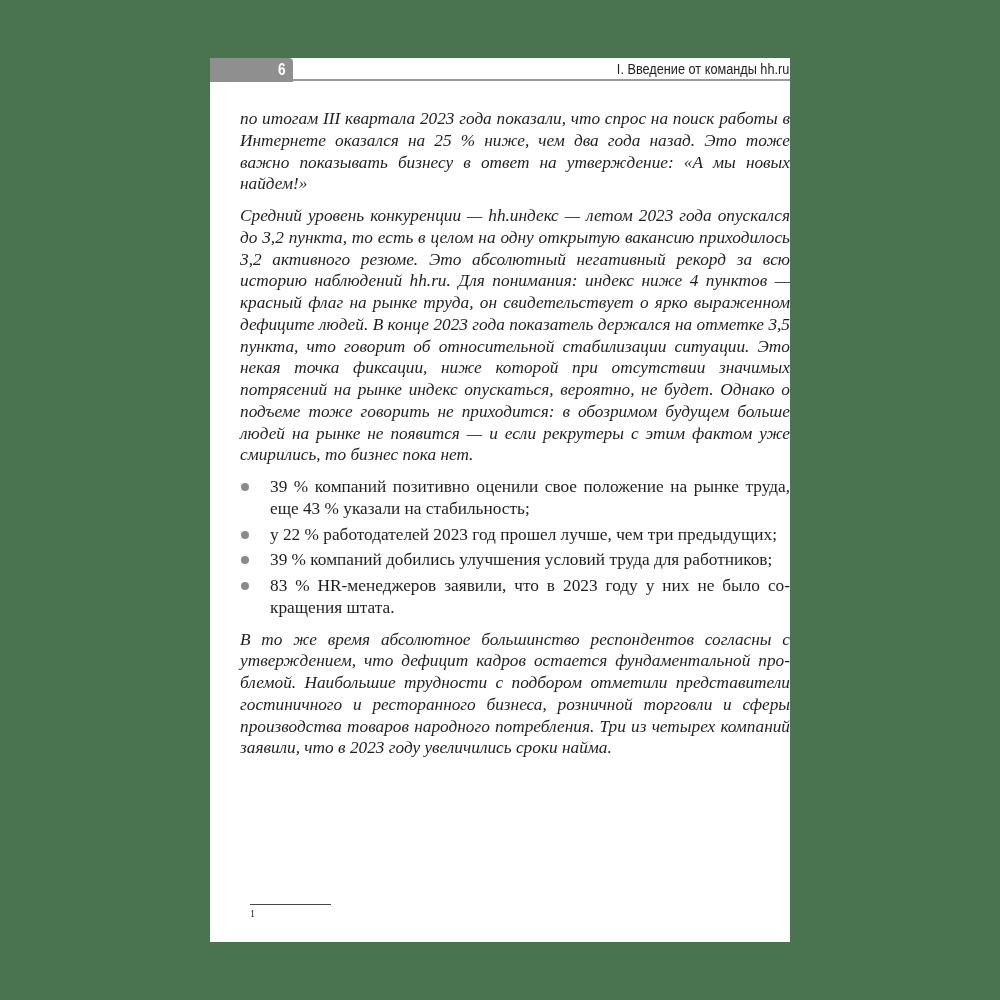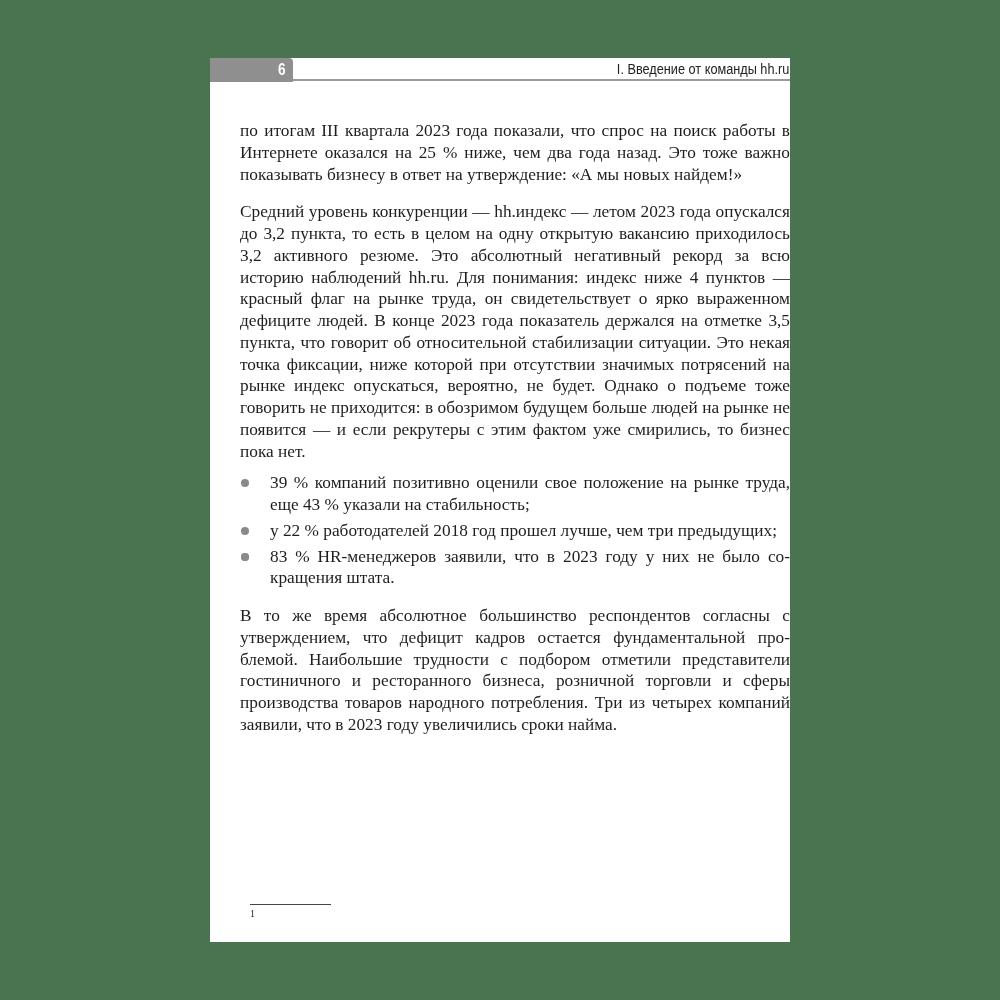--- a/index.html
+++ b/index.html
@@ -34,7 +34,7 @@
     position:absolute; left:30px; top:46px; width:550px;
     font-size:17.3px; line-height:21.75px; color:#1e1e1e;
   }
-  .para { margin:16px 0 10px 0; text-align:justify; hyphens:manual; }
+  .para { margin:4px 0 10px 0; text-align:justify; hyphens:manual;font-style:italic; }
   .bullets { list-style:none; margin:0 0 10px 0; padding:0;font-family:Liberation Serif, serif; }
   .bullet-item {
     position:relative; padding-left:30px; margin:0 0 4px 0; text-align:justify;

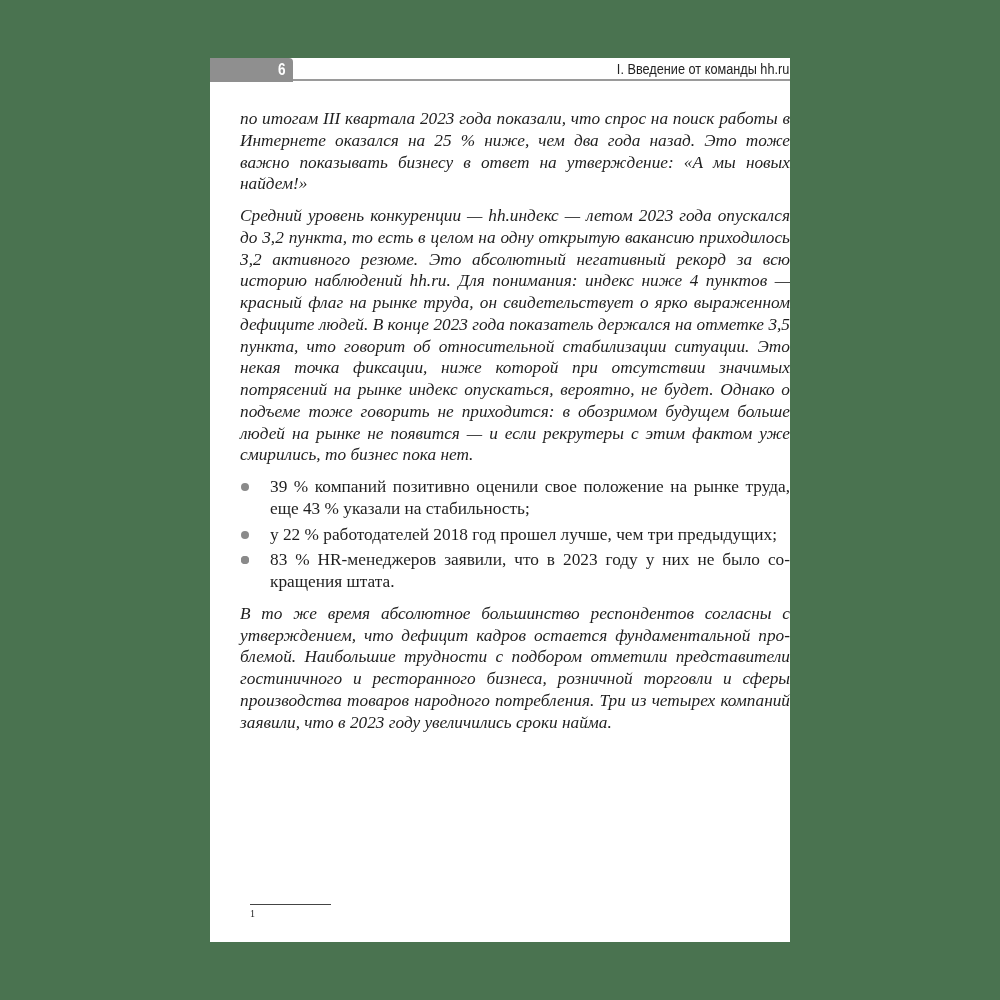--- a/index.html
+++ b/index.html
@@ -71,7 +71,7 @@
     <p class="para">Средний уровень конкуренции — hh.индекс — летом 2023 года опу­скался до 3,2 пункта, то есть в целом на одну открытую вакансию приходилось 3,2 активного резюме. Это абсолютный негативный ре­корд за всю историю наблюдений hh.ru. Для понимания: индекс ниже 4 пунктов — красный флаг на рынке труда, он свидетельствует о ярко выраженном дефиците людей. В конце 2023 года показатель держался на отметке 3,5 пункта, что говорит об относительной стабилизации ситуации. Это некая точка фиксации, ниже которой при отсутствии значимых потрясений на рынке индекс опускаться, вероятно, не будет. Однако о подъеме тоже говорить не приходится: в обозримом будущем больше людей на рынке не появится — и если рекрутеры с этим фактом уже смирились, то бизнес пока нет.</p>
     <ul class="bullets">
       <li class="bullet-item"><span class="bullet-dot"></span><span>39 % компаний позитивно оценили свое положение на рынке труда, еще 43 % указали на стабильность;</span></li>
-      <li class="bullet-item"><span class="bullet-dot"></span><span>у 22 % работодателей 2018 год прошел лучше, чем три предыдущих;</span></li>
+      <li class="bullet-item"><span class="bullet-dot"></span><span>у 22 % работодателей 2023 год прошел лучше, чем три предыдущих;</span></li>
       <li class="bullet-item"><span class="bullet-dot"></span></li>
       <li class="bullet-item"><span class="bullet-dot"></span><span>83 % HR-менеджеров заявили, что в 2023 году у них не было со­кращения штата.</span></li>
     </ul>

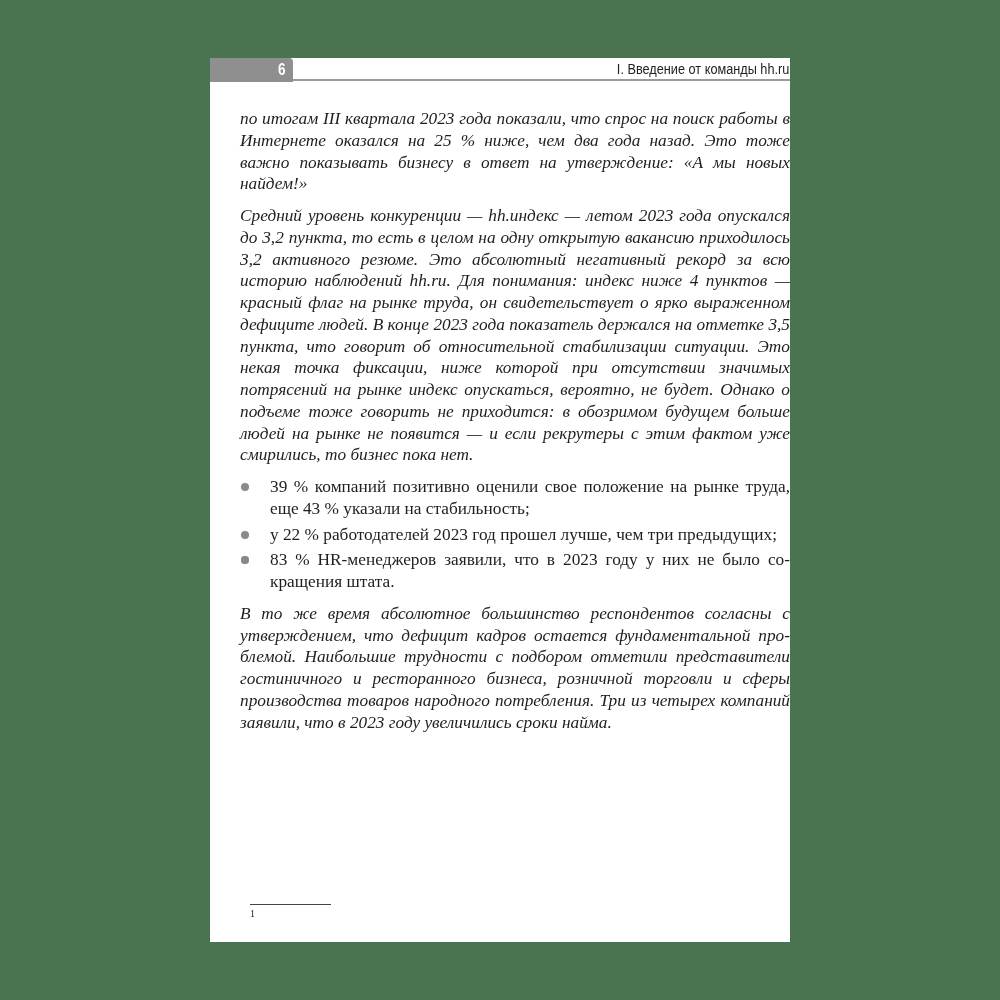--- a/index.html
+++ b/index.html
@@ -72,7 +72,7 @@
     <ul class="bullets">
       <li class="bullet-item"><span class="bullet-dot"></span><span>39 % компаний позитивно оценили свое положение на рынке труда, еще 43 % указали на стабильность;</span></li>
       <li class="bullet-item"><span class="bullet-dot"></span><span>у 22 % работодателей 2023 год прошел лучше, чем три предыдущих;</span></li>
-      <li class="bullet-item"><span class="bullet-dot"></span></li>
+      <li class="bullet-item"><span class="bullet-dot"></span><span>39 % компаний добились улучшения условий труда для работников;</span></li>
       <li class="bullet-item"><span class="bullet-dot"></span><span>83 % HR-менеджеров заявили, что в 2023 году у них не было со­кращения штата.</span></li>
     </ul>
     <p class="para">В то же время абсолютное большинство респондентов согласны с утверждением, что дефицит кадров остается фундаментальной про­блемой. Наибольшие трудности с подбором отметили представители гостиничного и ресторанного бизнеса, розничной торговли и сферы производства товаров народного потребления. Три из четырех ком­паний заявили, что в 2023 году увеличились сроки найма.</p>

